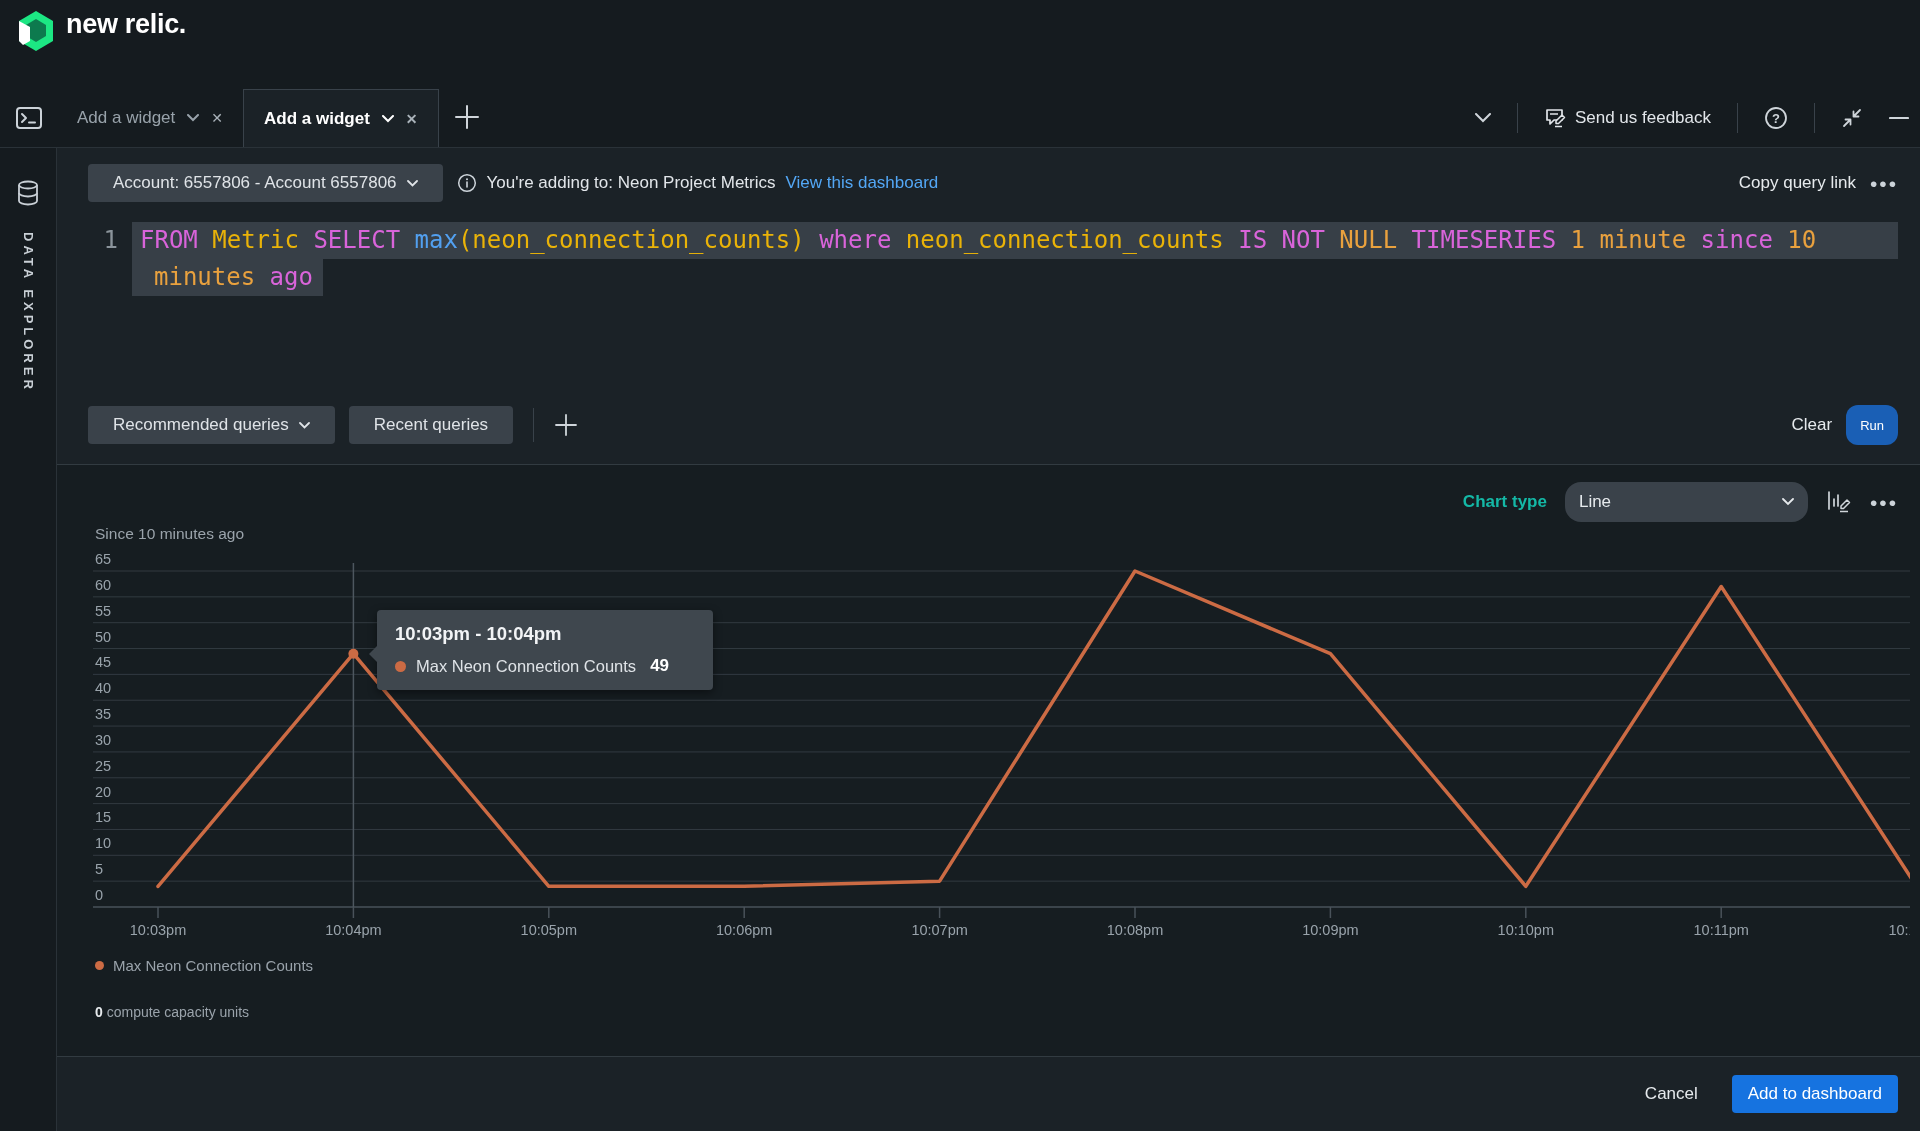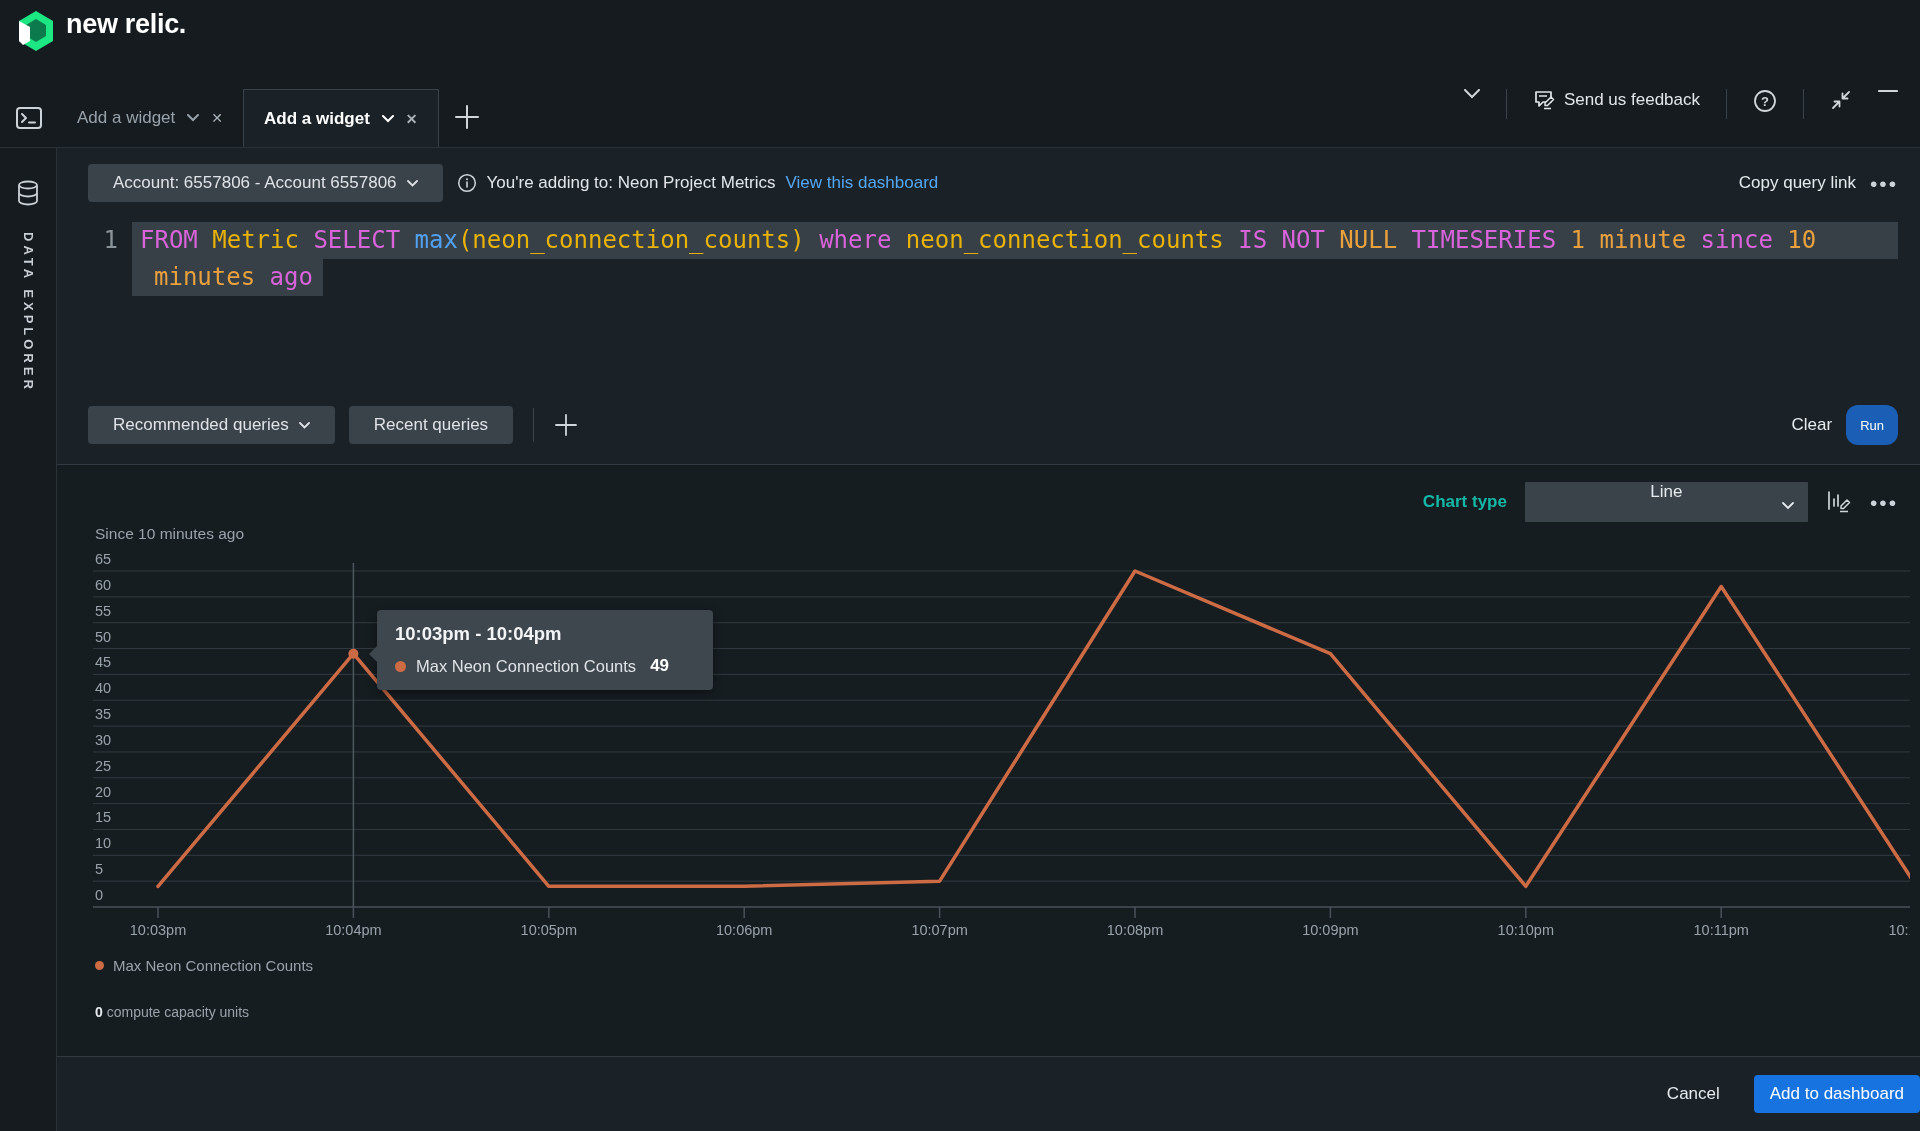--- a/index.html
+++ b/index.html
@@ -21,7 +21,7 @@
   .tab.active { background:#1b2227; border:1px solid #39424a; border-bottom:none; color:#ffffff; font-weight:700; }
   .tab .close-x { font-size:14px; color:#aab3ba; }
   .add-tab { width:56px; height:58px; background:none; border:none; color:#cfd5da; cursor:pointer; }
-  .tab-bar-right { margin-left:auto; display:flex; align-items:flex-start; gap:26px; padding-right:22px; height:58px; color:#ccd3d9;}
+  .tab-bar-right { margin-left:auto; display:flex; align-items:center; gap:26px; padding-right:11px; height:58px; color:#ccd3d9;}
   .tb-divider { width:1px; height:30px; background:#39424a; }
   .tb-btn { display:flex; align-items:center; gap:9px; background:none; border:none; color:#e2e6ea;
             font-size:17px; cursor:pointer; }

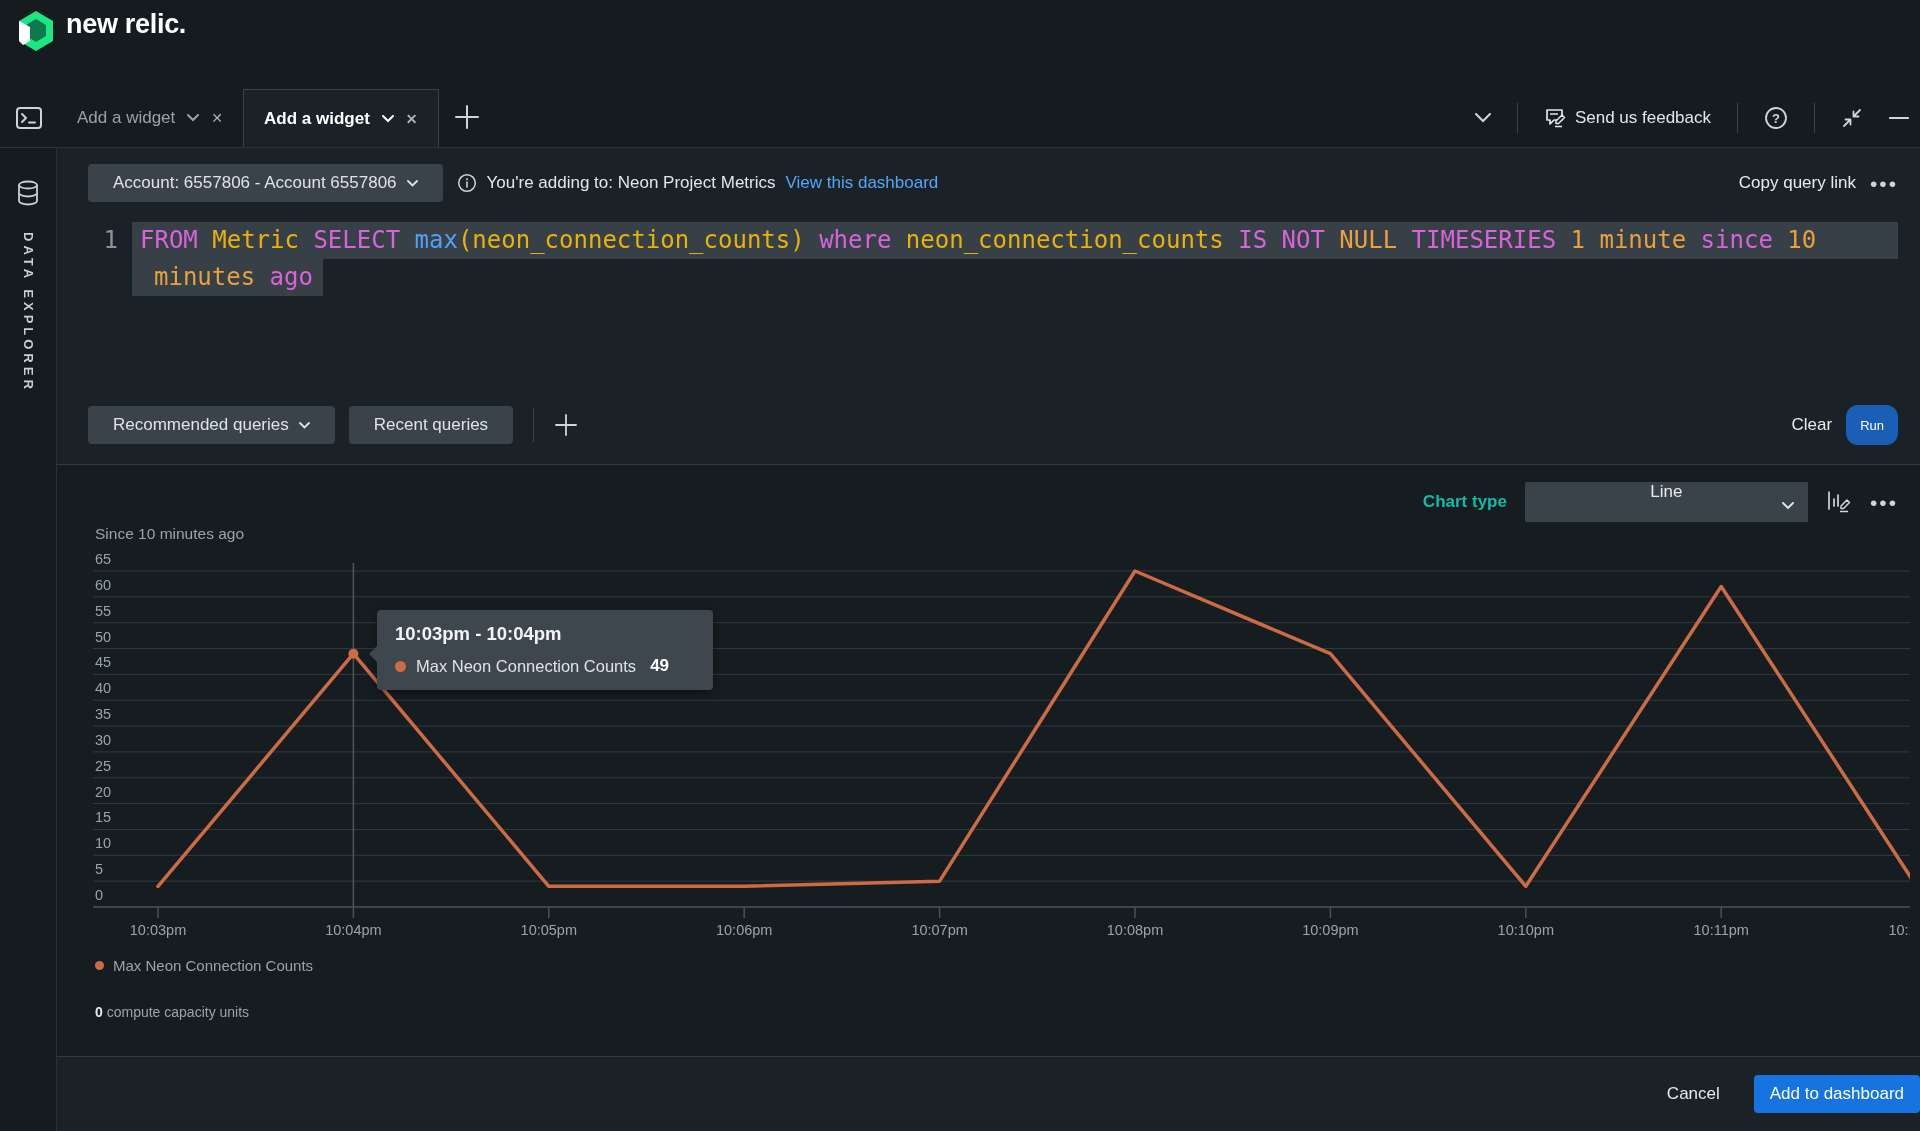--- a/index.html
+++ b/index.html
@@ -63,8 +63,8 @@
   .chart-panel { flex:1; background:#161d21; border-top:1px solid #323b41; padding:16px 22px 0 31px; min-height:0; }
   .chart-header { height:42px; display:flex; align-items:center; justify-content:flex-end; gap:18px; }
   .chart-type-label { font-size:17px; font-weight:700; color:#14b8a6; }
-  .select { width:283px; height:40px; background:#3a424a; border:none; border-radius:1px; display:flex;
-            align-items:center; padding:0 14px; color:#e6eaed; font-size:17px; cursor:pointer;flex-direction:column; }
+  .select { width:243px; height:40px; background:#3a424a; border:none; border-radius:16px; display:flex;
+            align-items:center; padding:0 14px; color:#e6eaed; font-size:17px; cursor:pointer; }
   .select .sel-chev { margin-left:auto; }
   .since { margin-top:2px; height:24px; font-size:15.5px; color:#9aa3ab; padding-left:7px; }
   .chart-area { position:relative; margin-left:5px; }

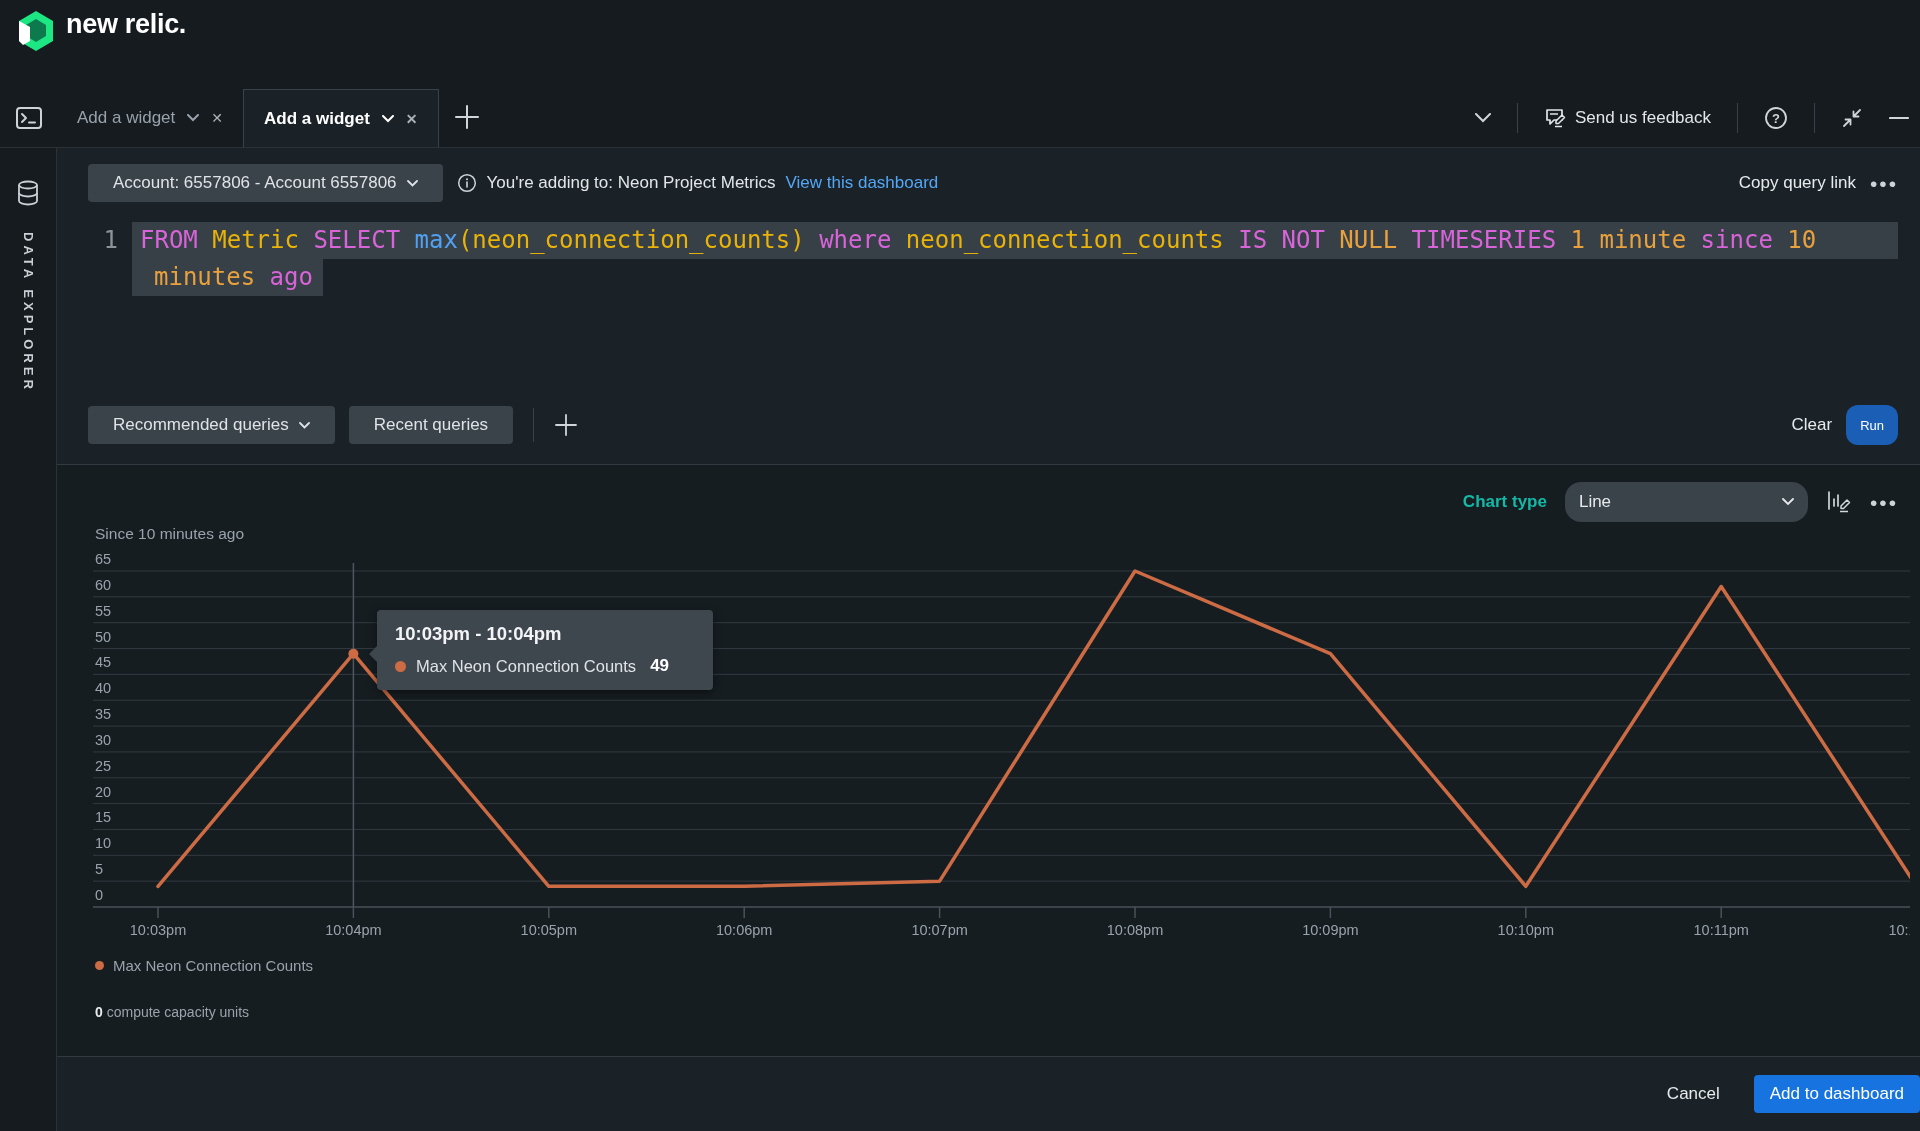--- a/index.html
+++ b/index.html
@@ -84,7 +84,7 @@
 
   
   .footer-bar { height:75px; background:#1b2227; border-top:1px solid #323b41; display:flex; align-items:center;
-                justify-content:flex-end; gap:34px; flex:0 0 auto; }
+                justify-content:flex-end; gap:34px; padding-right:22px; flex:0 0 auto; }
   .add-btn { background:#1673e0; color:#ffffff; border:none; border-radius:4px; height:38px; padding:0 16px;
              font-size:17px; cursor:pointer; }
 

